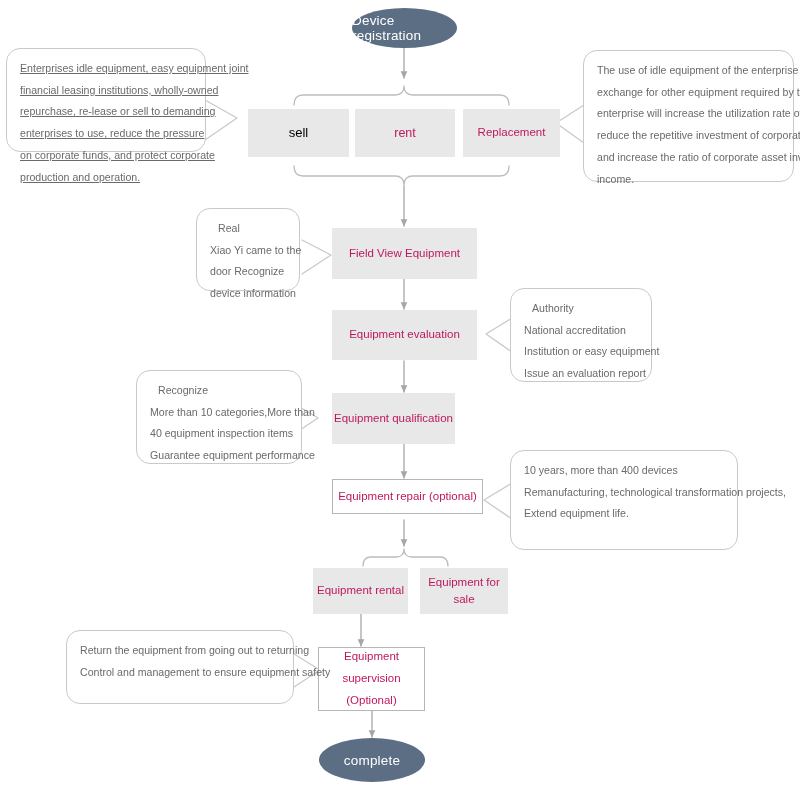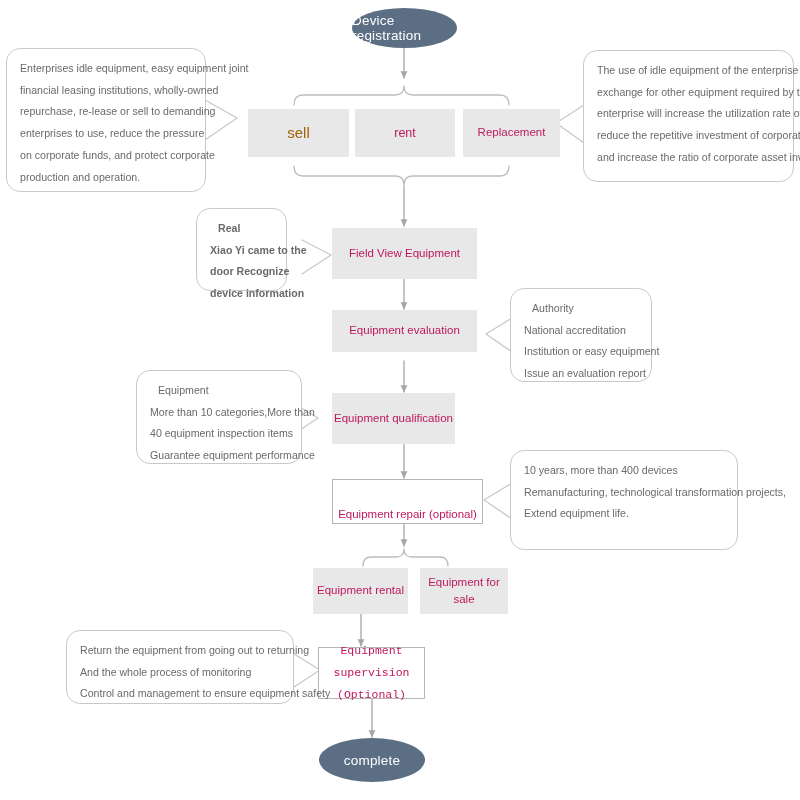--- a/index.html
+++ b/index.html
@@ -190,7 +190,7 @@
     <span>(Optional)</span>
   </div>
 
-  <div class="note" style="left:6px; top:48px; width:200px; height:144px;">
+  <div class="note" style="left:6px; top:48px; width:200px; height:104px;text-decoration:underline;">
     <span class="ln">Enterprises idle equipment, easy equipment joint</span>
     <span class="ln">financial leasing institutions, wholly-owned</span>
     <span class="ln">repurchase, re-lease or sell to demanding</span>

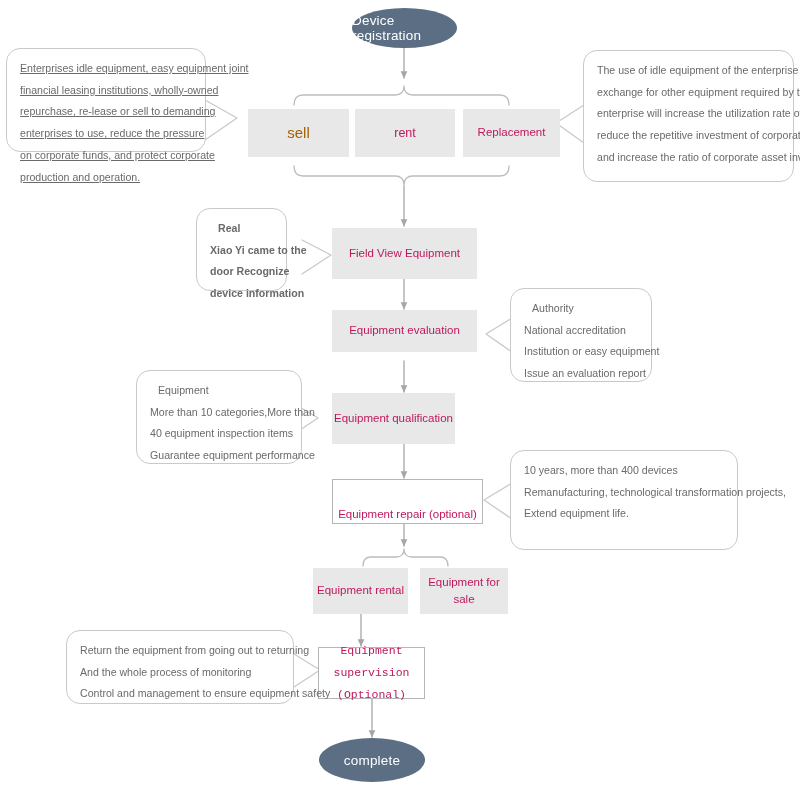--- a/index.html
+++ b/index.html
@@ -60,8 +60,8 @@
     border: 1px solid #b6b6b6;
   }
   .pbox.big {
-    font-size: 15px;
-    color: #a16207;
+    font-size: 13px;
+    color: #000000;
     text-align: center;
   }
   .pbox.mid {

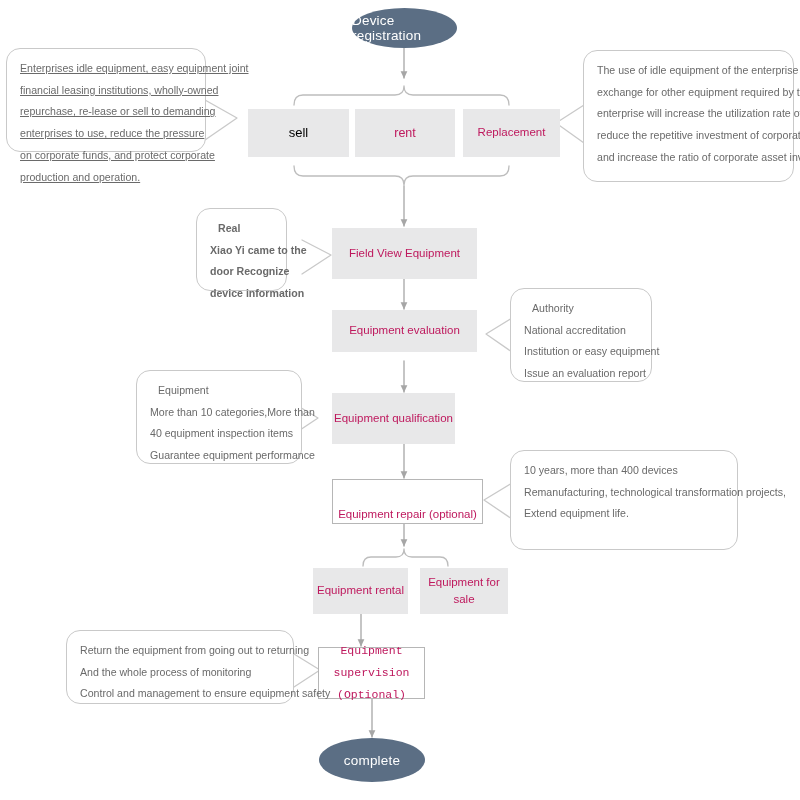--- a/index.html
+++ b/index.html
@@ -205,6 +205,7 @@
     <span class="ln">enterprise will increase the utilization rate of assets,</span>
     <span class="ln">reduce the repetitive investment of corporate assets,</span>
     <span class="ln">and increase the ratio of corporate asset investment</span>
+    <span class="ln">income.</span>
   </div>
 
   <div class="note" style="left:196px; top:208px; width:91px; height:83px;font-weight:bold;">

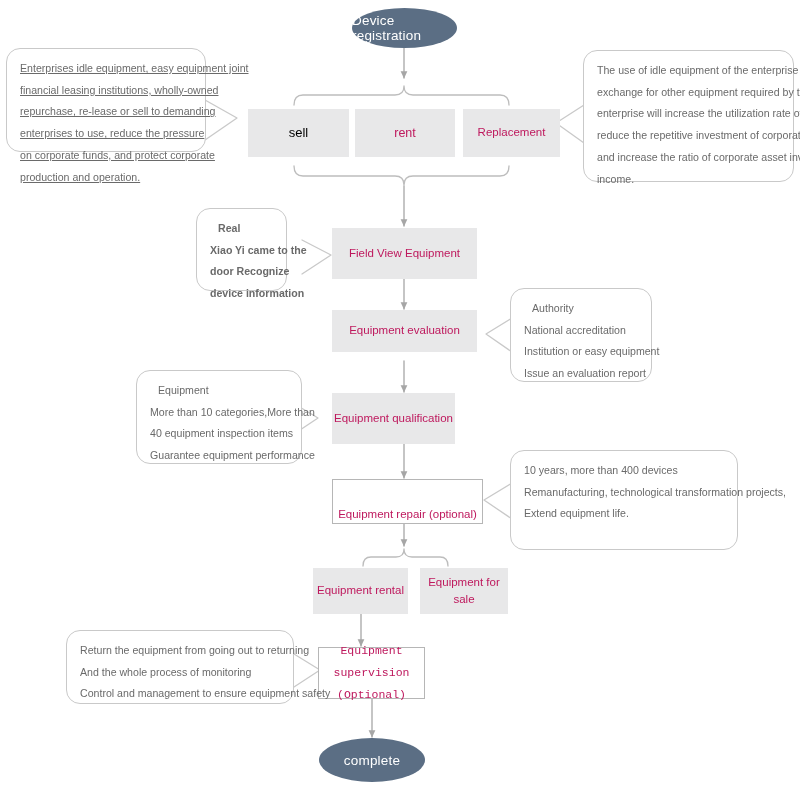--- a/index.html
+++ b/index.html
@@ -208,7 +208,7 @@
     <span class="ln">income.</span>
   </div>
 
-  <div class="note" style="left:196px; top:208px; width:91px; height:83px;font-weight:bold;">
+  <div class="note" style="left:196px; top:208px; width:104px; height:83px;">
     <span class="hd">Real</span>
     <span class="ln">Xiao Yi came to the</span>
     <span class="ln"> door  Recognize</span>

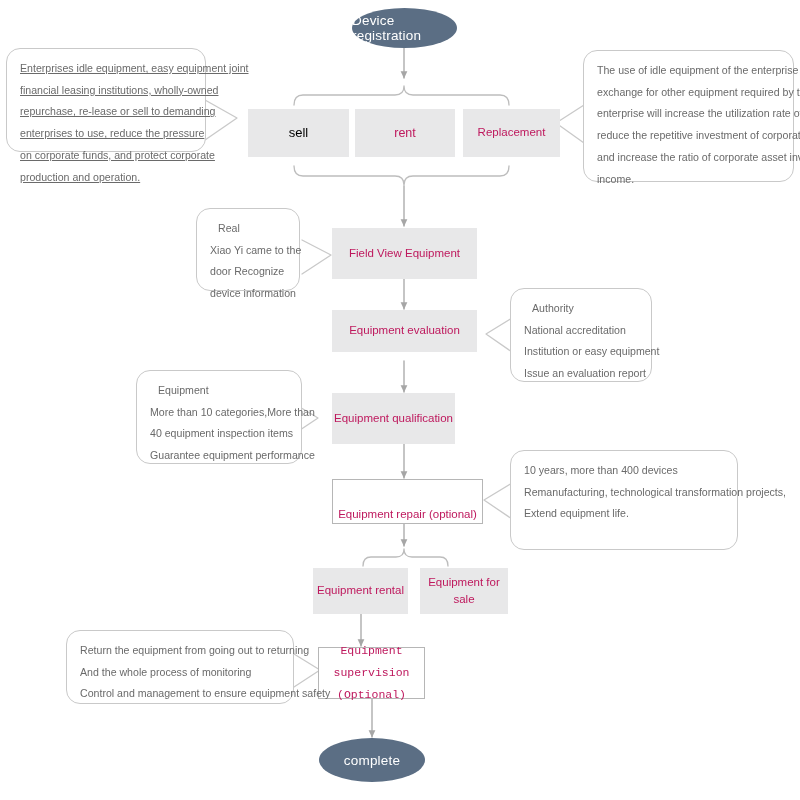--- a/index.html
+++ b/index.html
@@ -166,7 +166,7 @@
     <span>Field View Equipment</span>
   </div>
 
-  <div class="pbox" style="left:332px; top:310px; width:145px; height:42px;text-align:right;">
+  <div class="pbox" style="left:332px; top:310px; width:145px; height:50px;text-align:right;">
     <span>Equipment evaluation</span>
   </div>
 

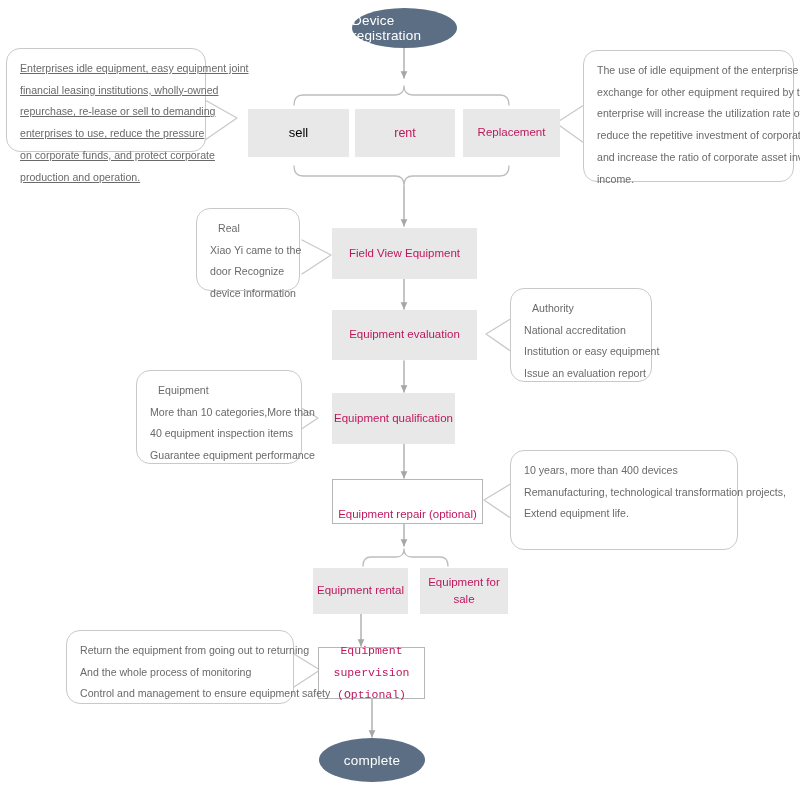--- a/index.html
+++ b/index.html
@@ -223,7 +223,7 @@
   </div>
 
   <div class="note" style="left:136px; top:370px; width:166px; height:94px;">
-    <span class="hd">Equipment</span>
+    <span class="hd">Recognize</span>
     <span class="ln">More than 10 categories,More than</span>
     <span class="ln">40  equipment inspection items</span>
     <span class="ln">Guarantee equipment performance</span>

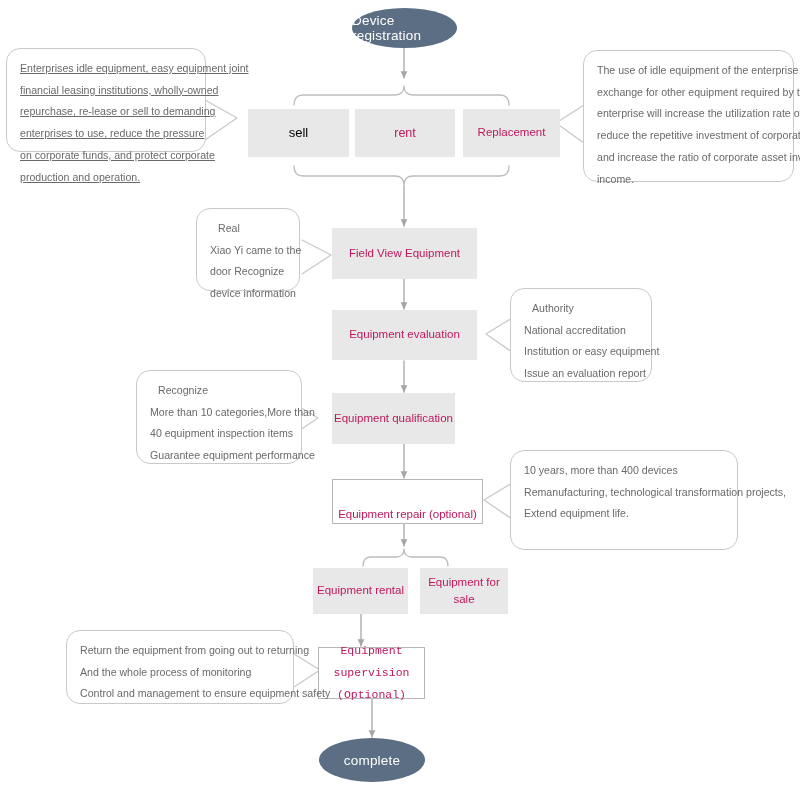--- a/index.html
+++ b/index.html
@@ -174,7 +174,7 @@
     <span>Equipment qualification</span>
   </div>
 
-  <div class="pbox outline" style="left:332px; top:479px; width:151px; height:45px;align-items:flex-end;">
+  <div class="pbox outline" style="left:332px; top:479px; width:151px; height:35px;">
     <span>Equipment repair (optional)</span>
   </div>
 

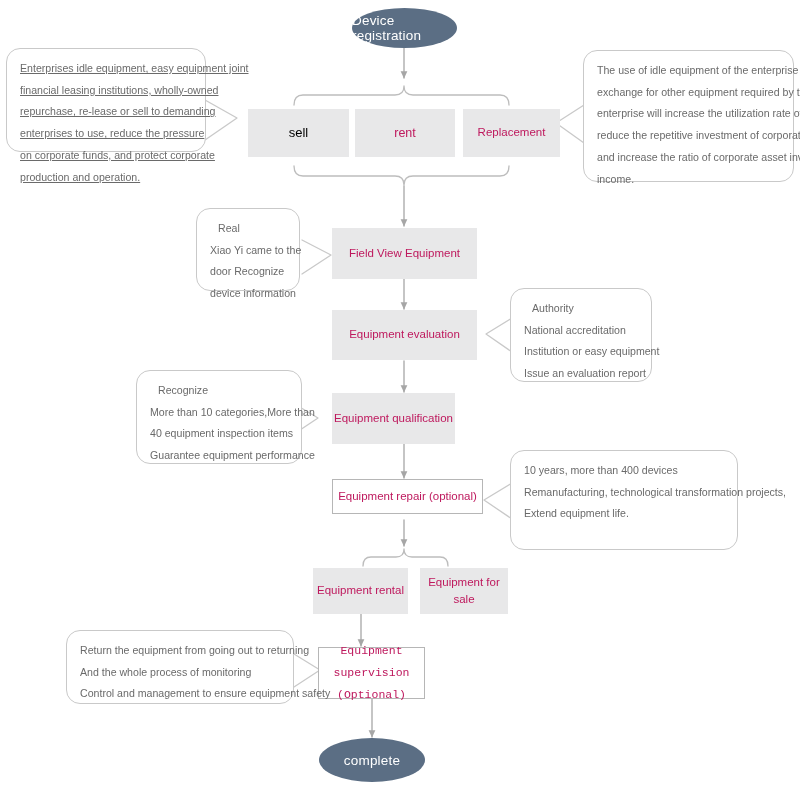--- a/index.html
+++ b/index.html
@@ -185,7 +185,7 @@
     <span>Equipment  rental</span>
   </div>
 
-  <div class="pbox outline stack" style="left:318px; top:647px; width:107px; height:52px;font-family:Liberation Mono, monospace;">
+  <div class="pbox outline stack" style="left:318px; top:647px; width:107px; height:64px;">
     <span>Equipment supervision</span>
     <span>(Optional)</span>
   </div>

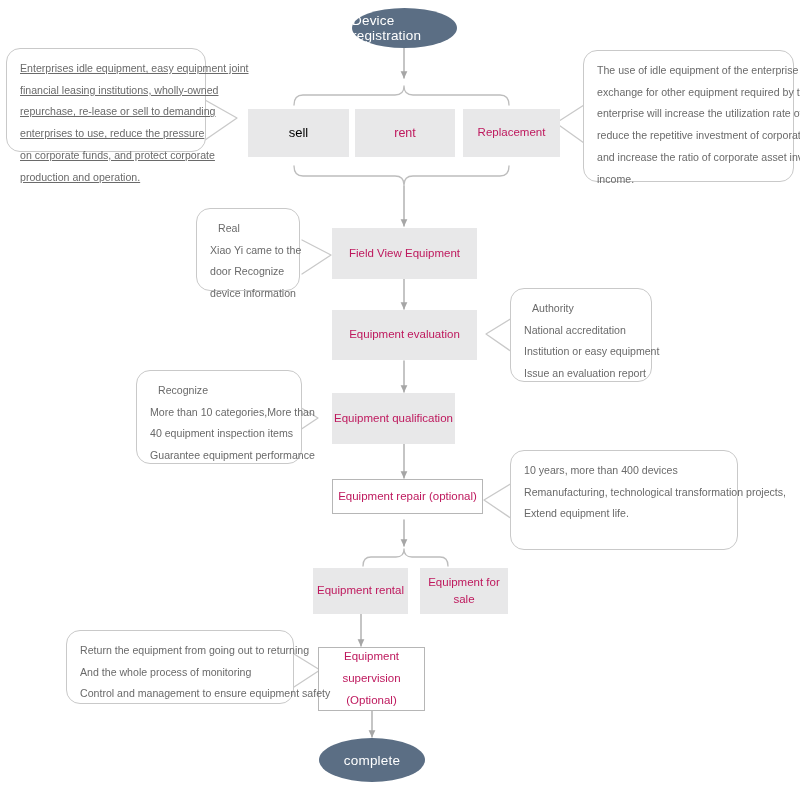--- a/index.html
+++ b/index.html
@@ -237,7 +237,6 @@
 
   <div class="note" style="left:66px; top:630px; width:228px; height:74px;">
     <span class="ln">Return the equipment from going out to returning</span>
-    <span class="ln">And the whole process of monitoring</span>
     <span class="ln">Control and management to ensure equipment safety</span>
   </div>
 

